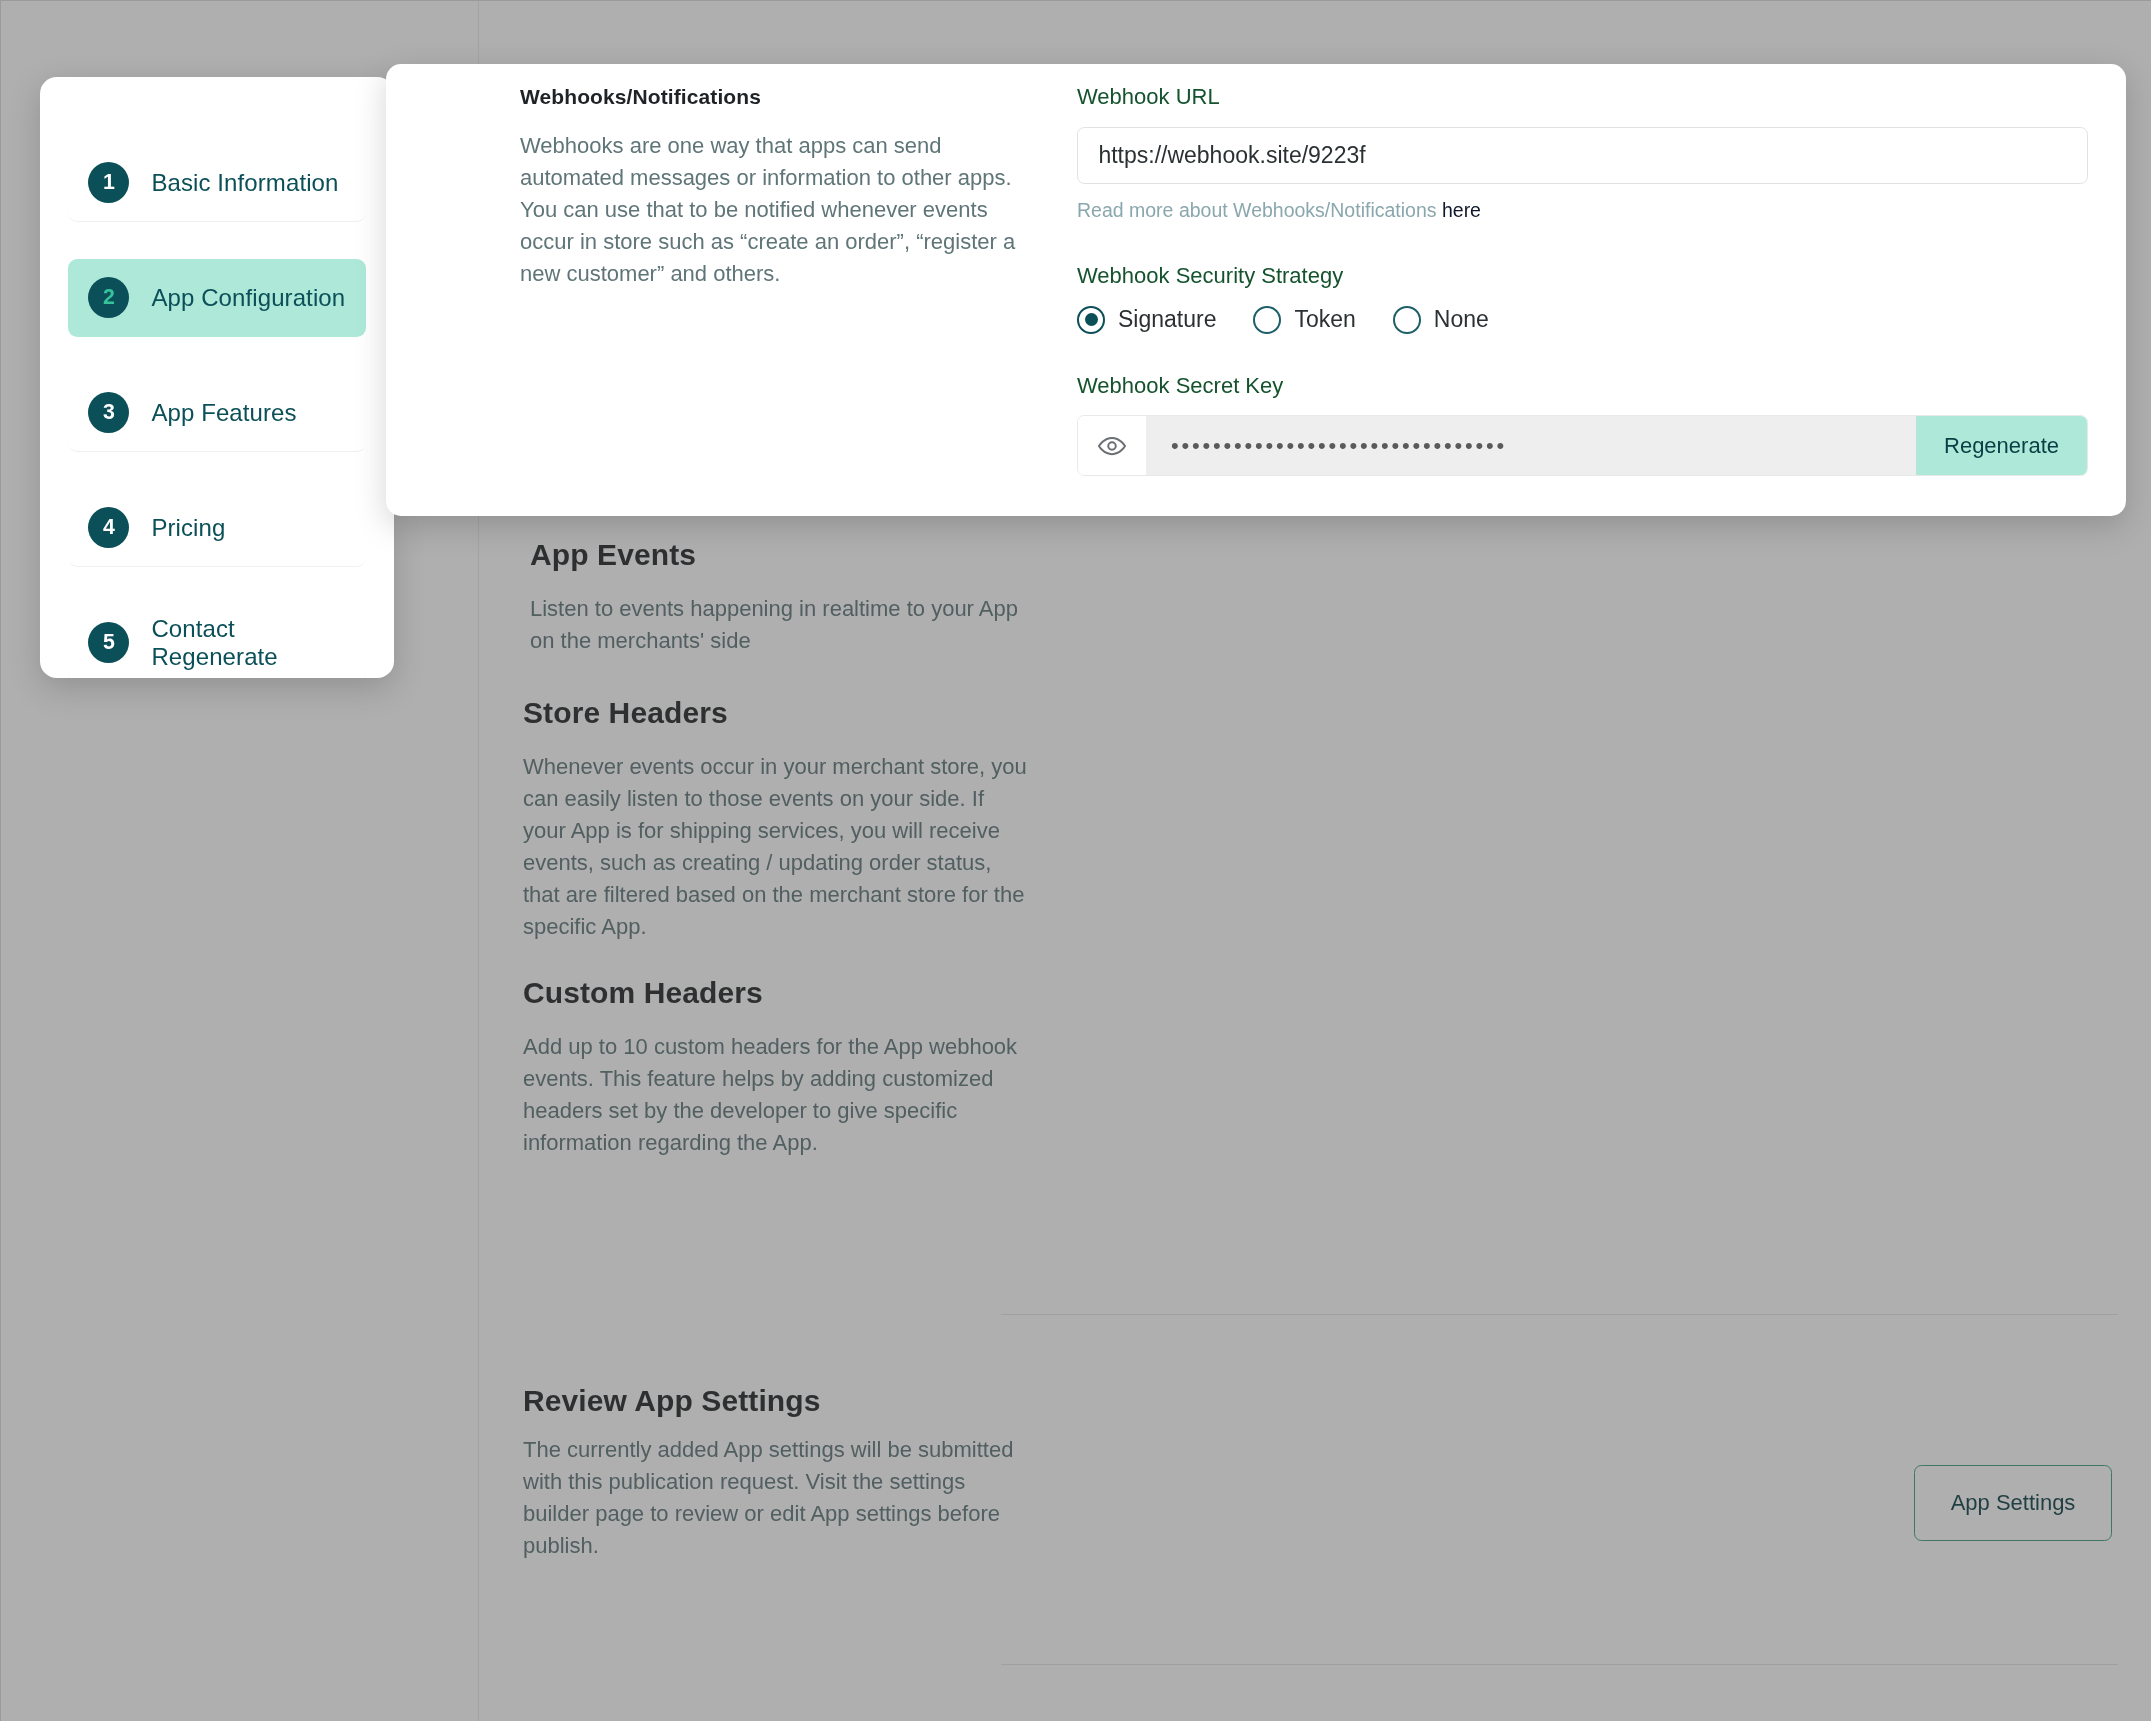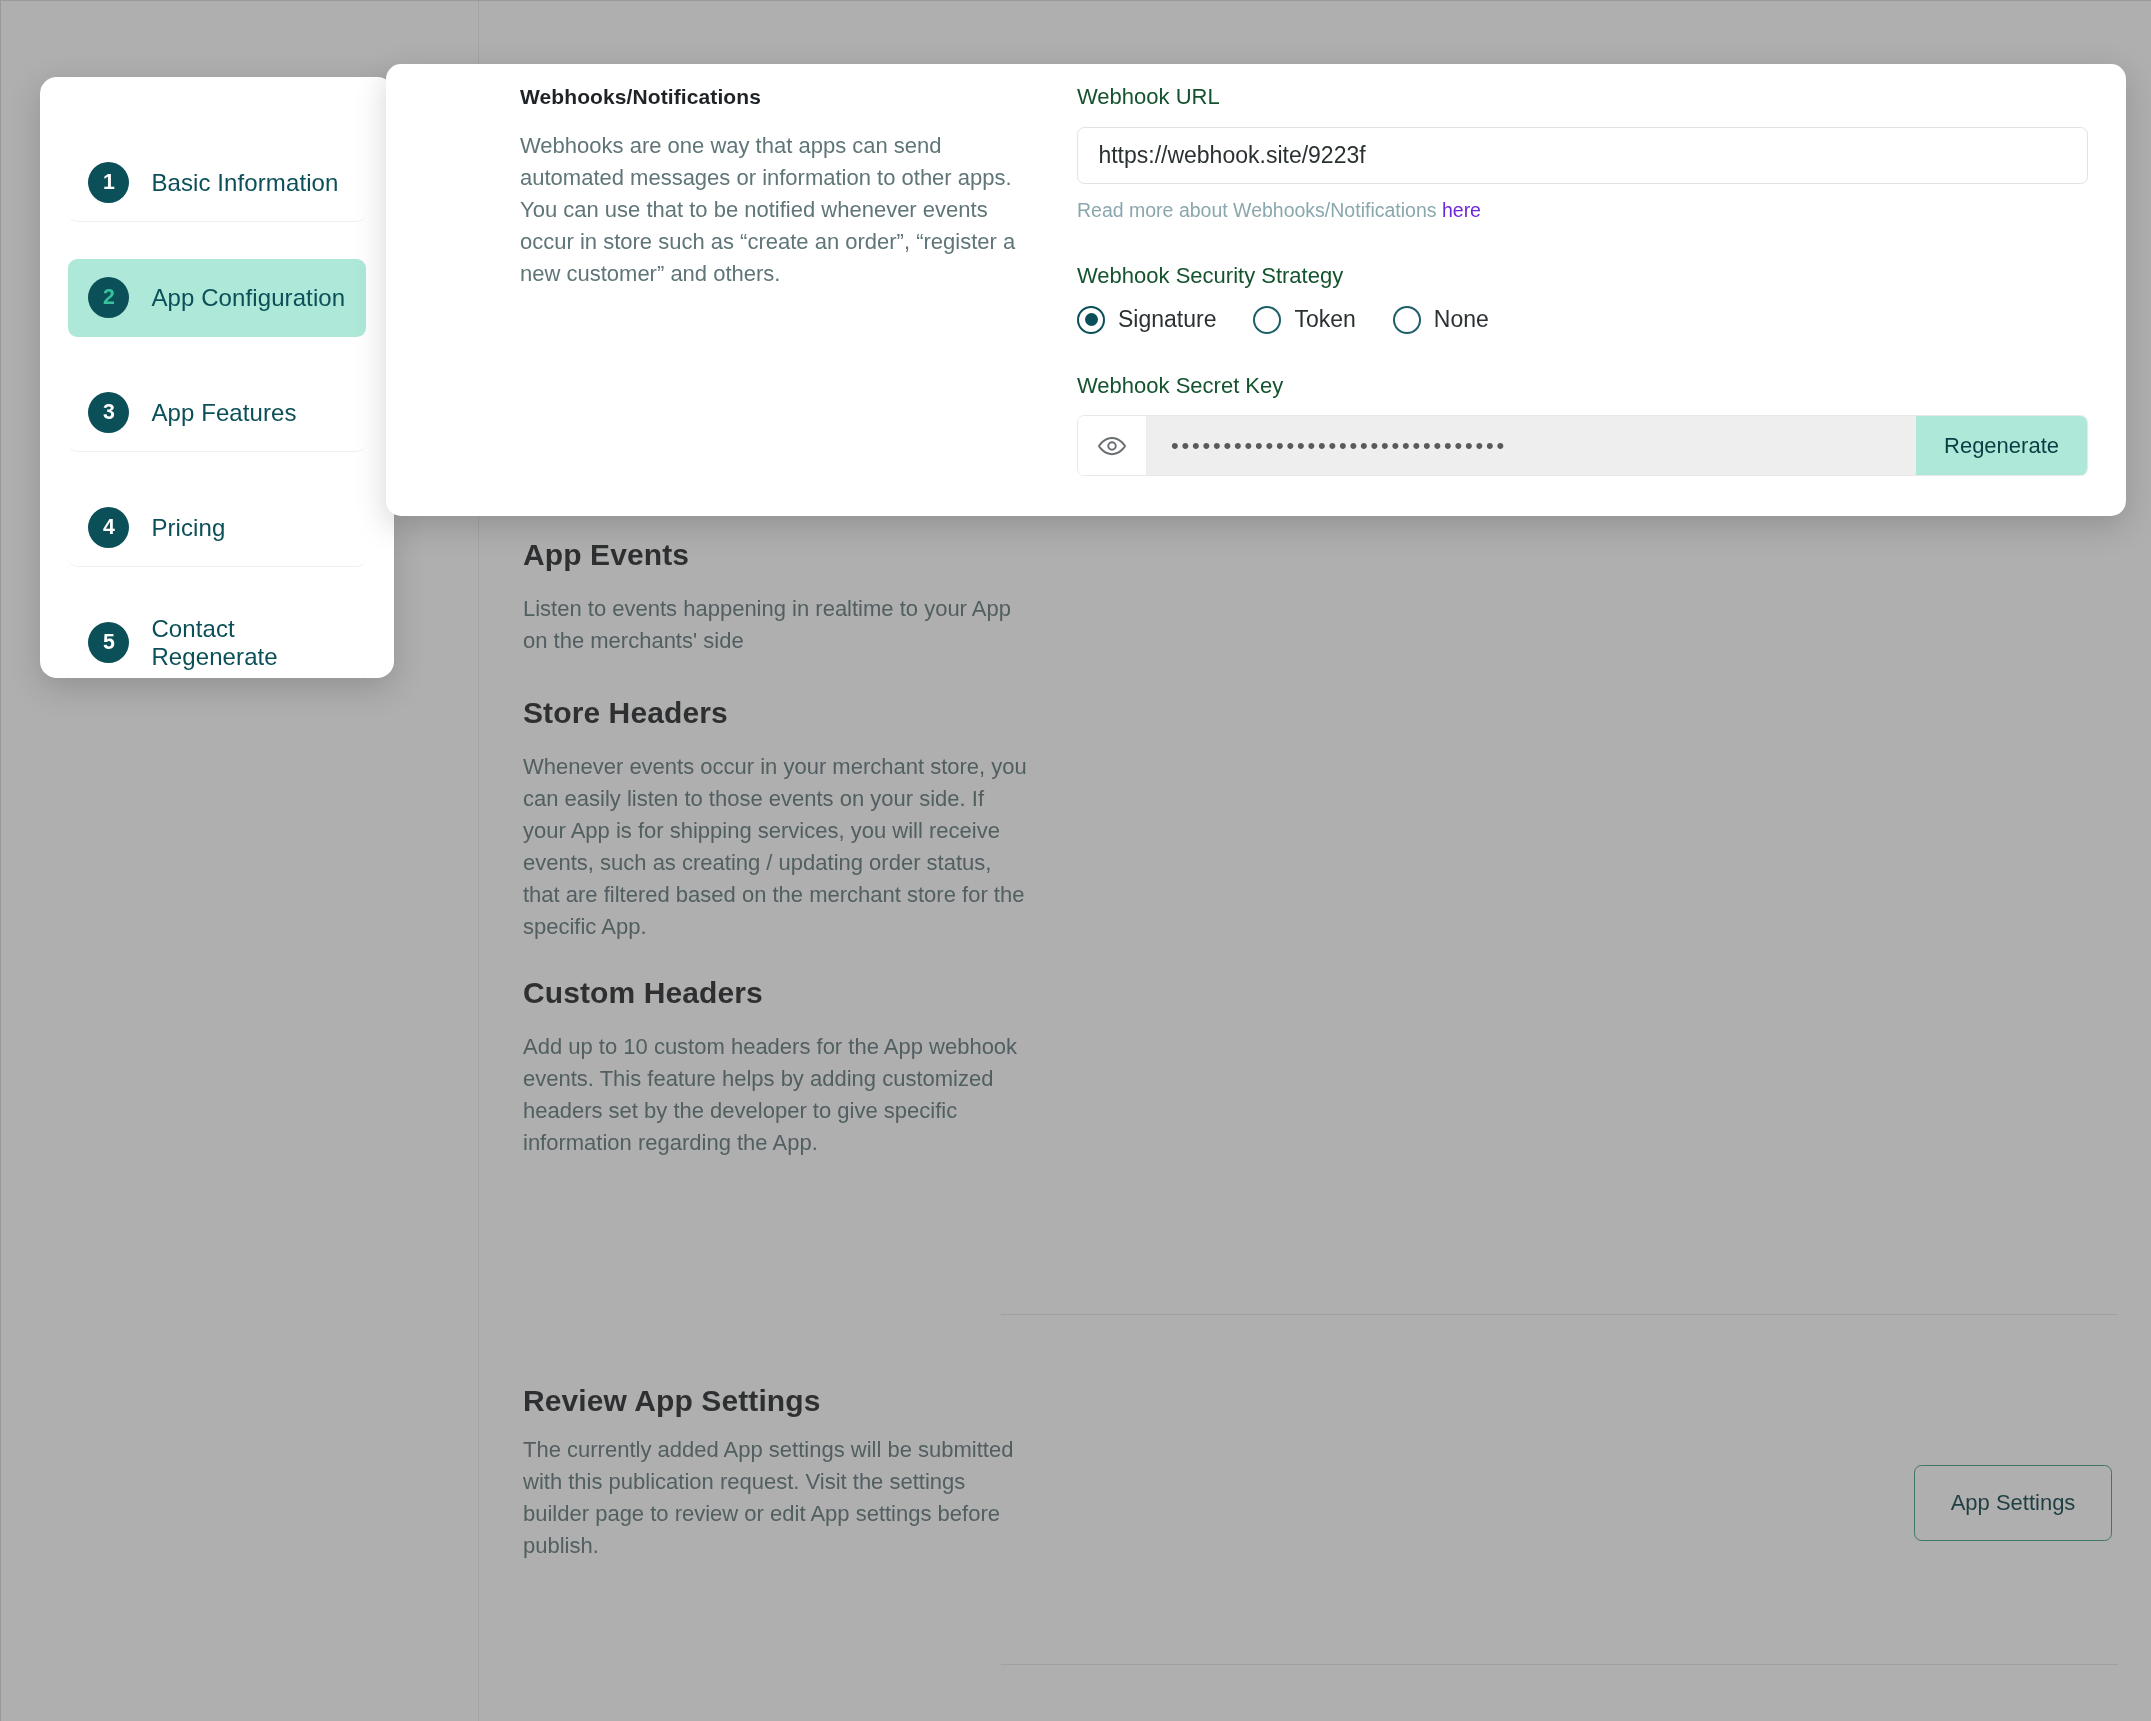--- a/index.html
+++ b/index.html
@@ -196,7 +196,7 @@
     color: #8aa7ad;
   }
   .helper .here {
-    color: #6d28d9;
+    color: #0f172a;
     cursor: pointer;
   }
 

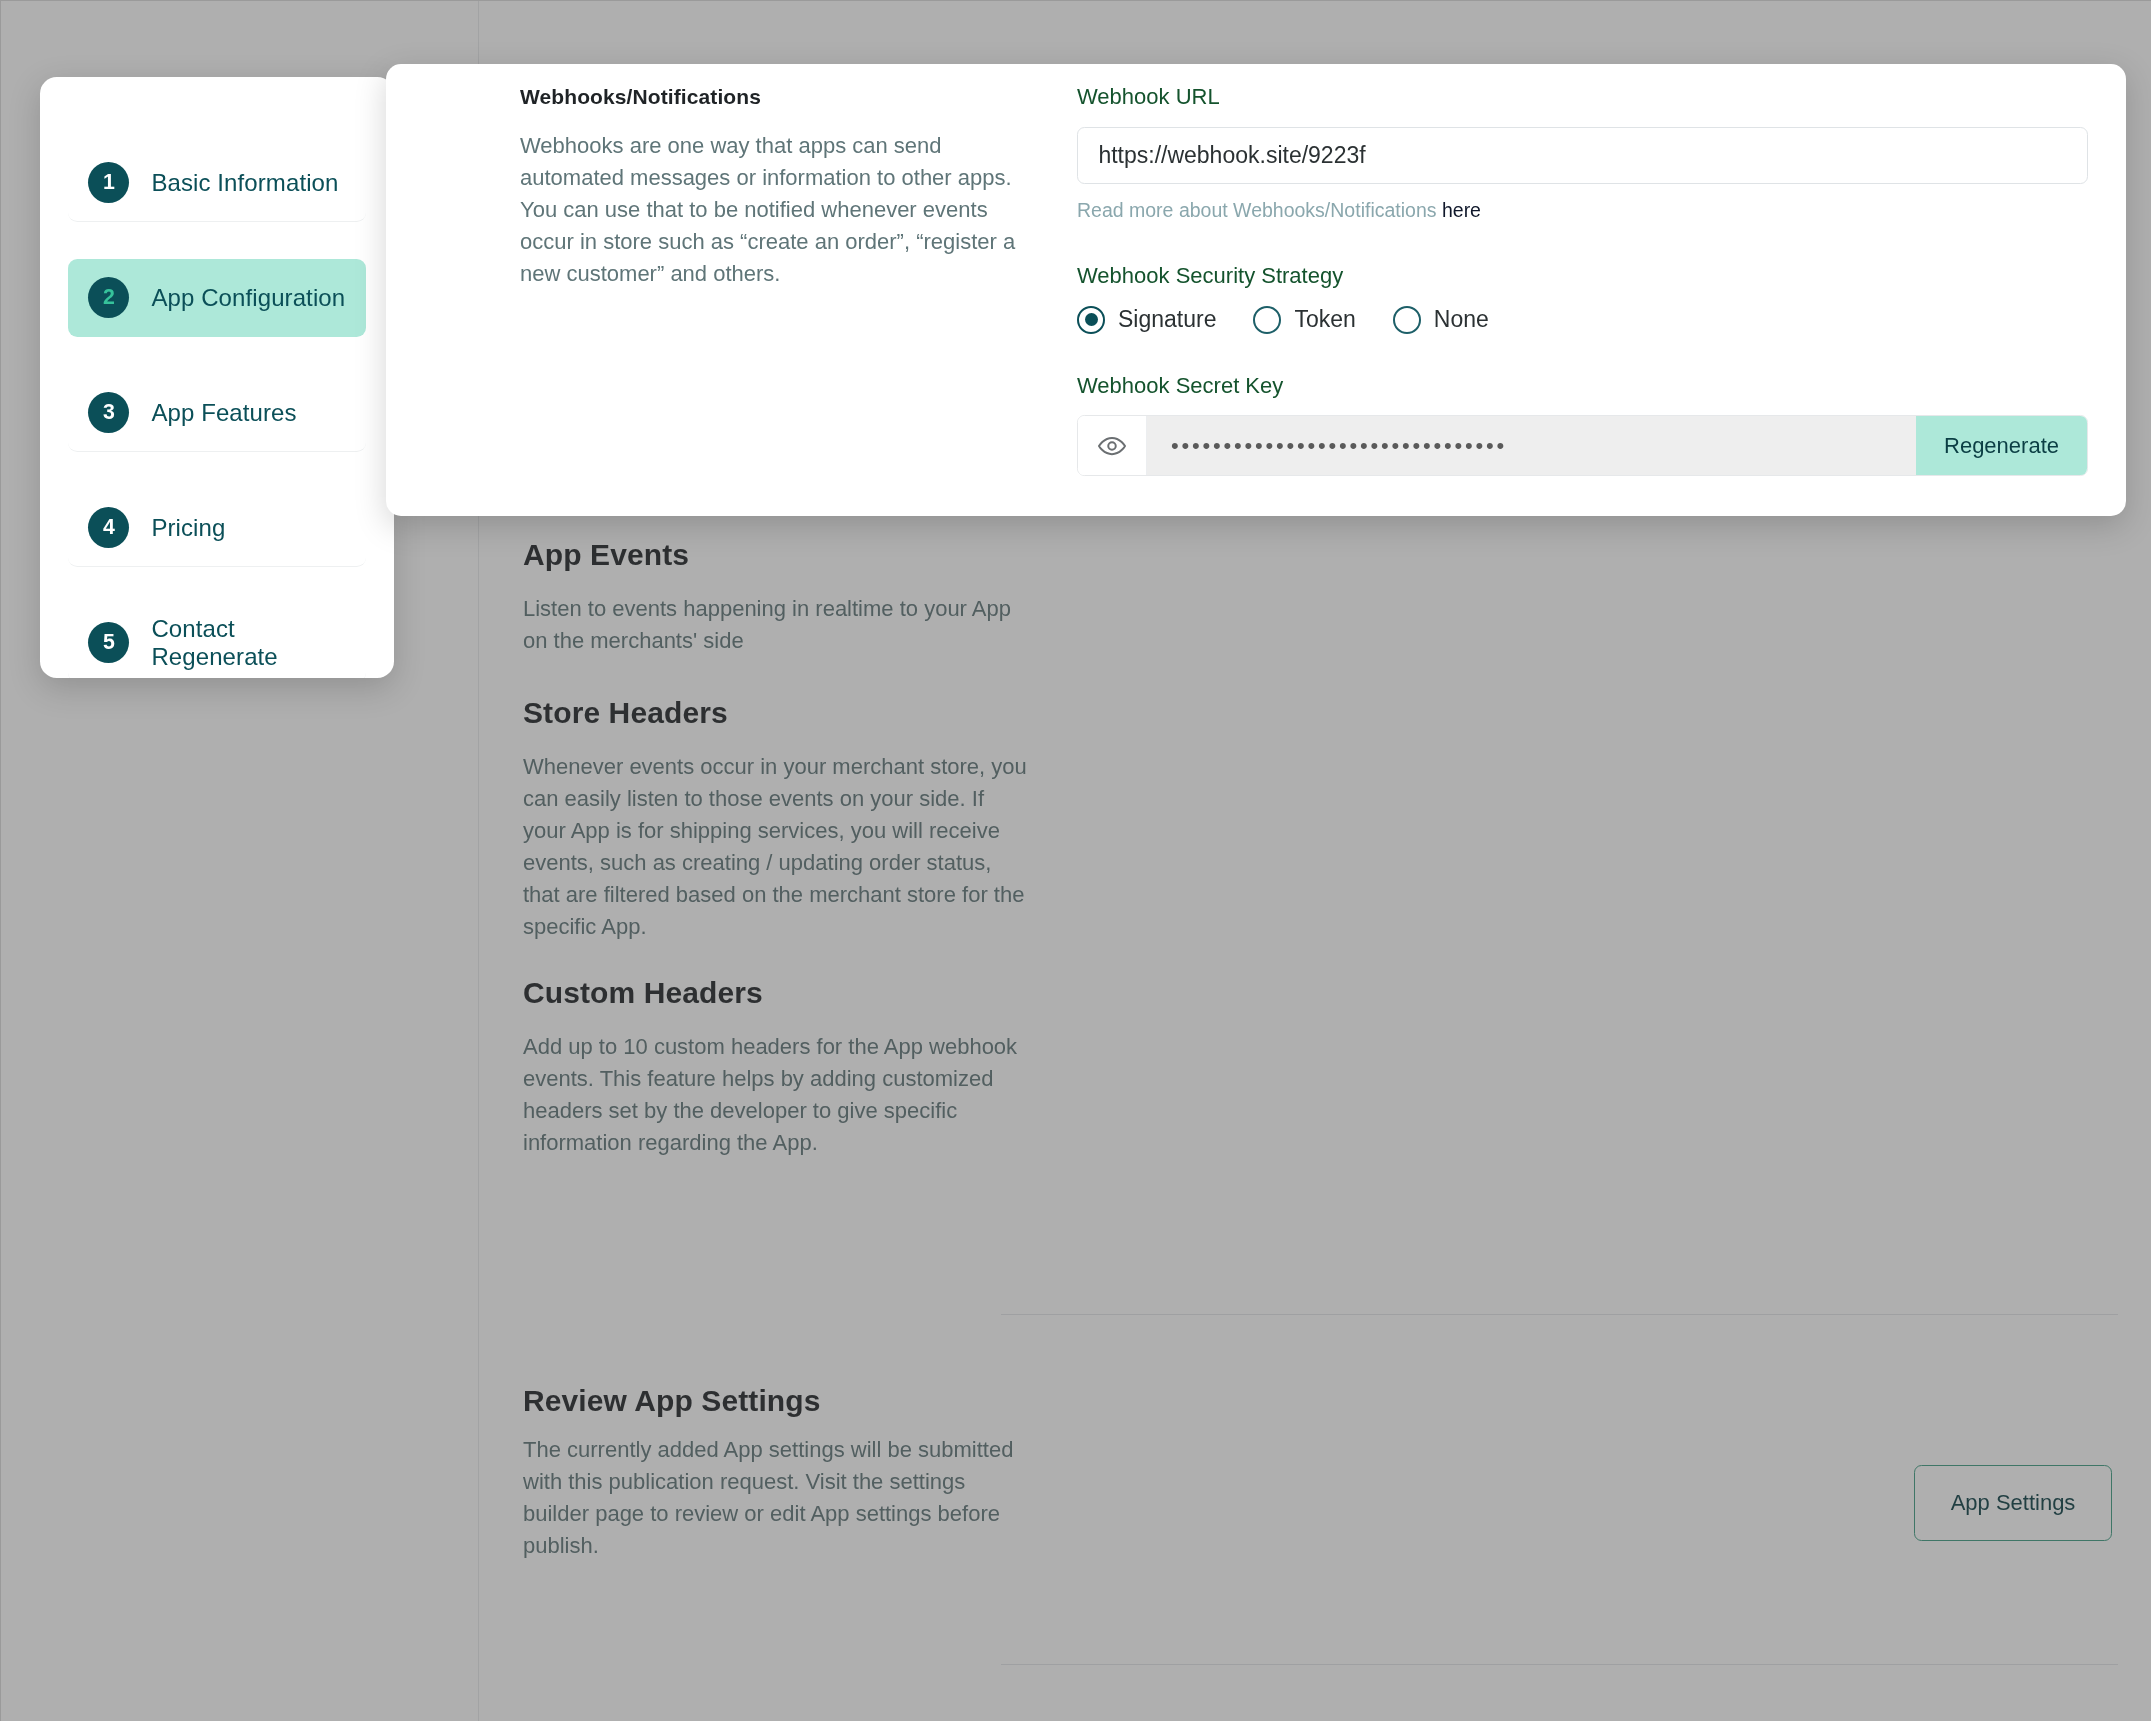--- a/index.html
+++ b/index.html
@@ -285,7 +285,7 @@
 
     <div id="app-content">
 
-      <div class="sect" style="left:43px; top:536px;">
+      <div class="sect" style="left:50px; top:536px;">
         <div class="sect-title">App Events</div>
         <div class="sect-body" style="width:501px;">Listen to events happening in realtime to your App on the merchants' side</div>
       </div>

